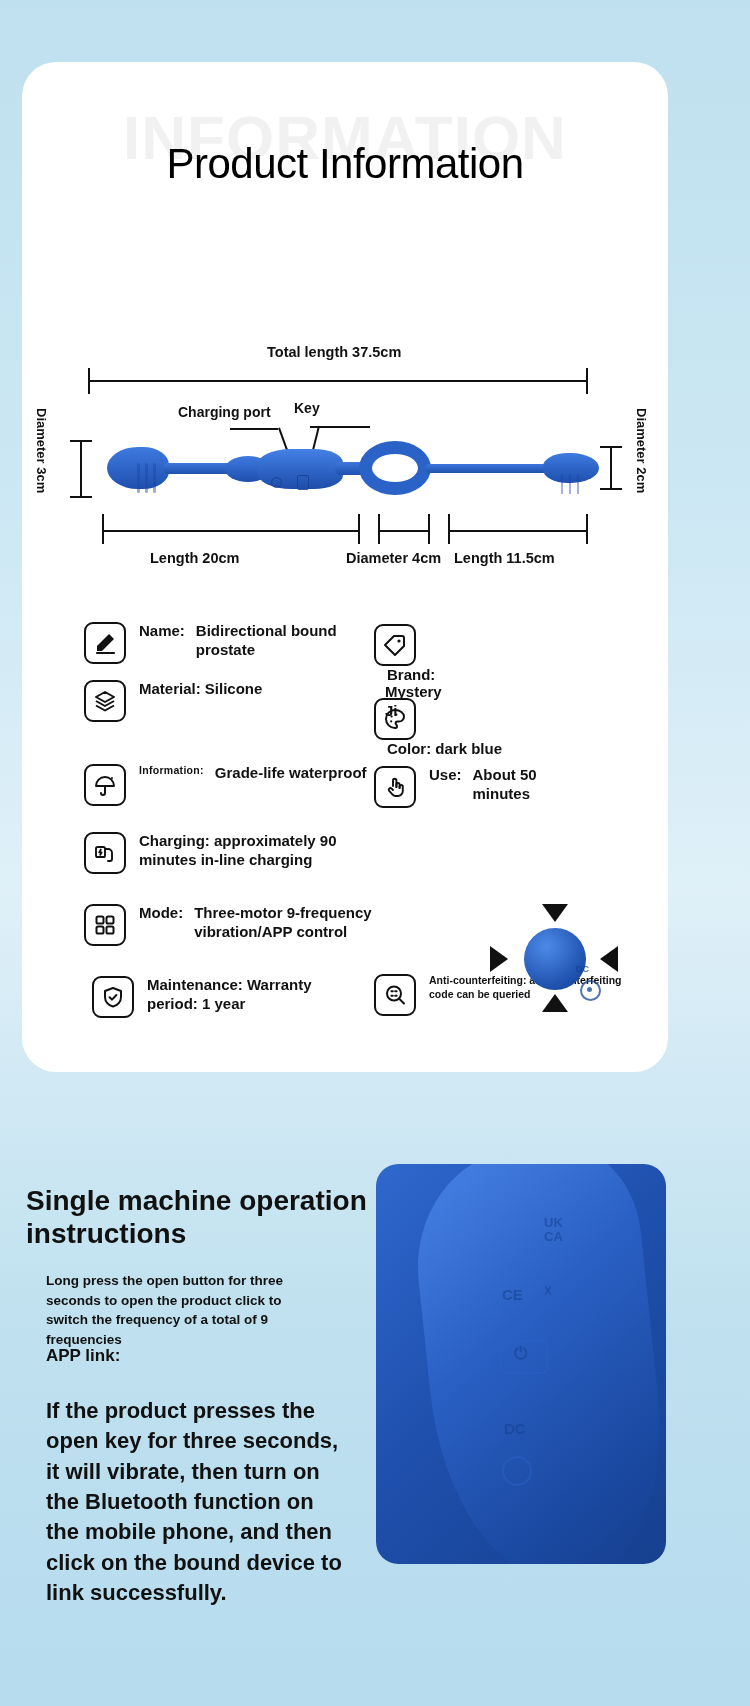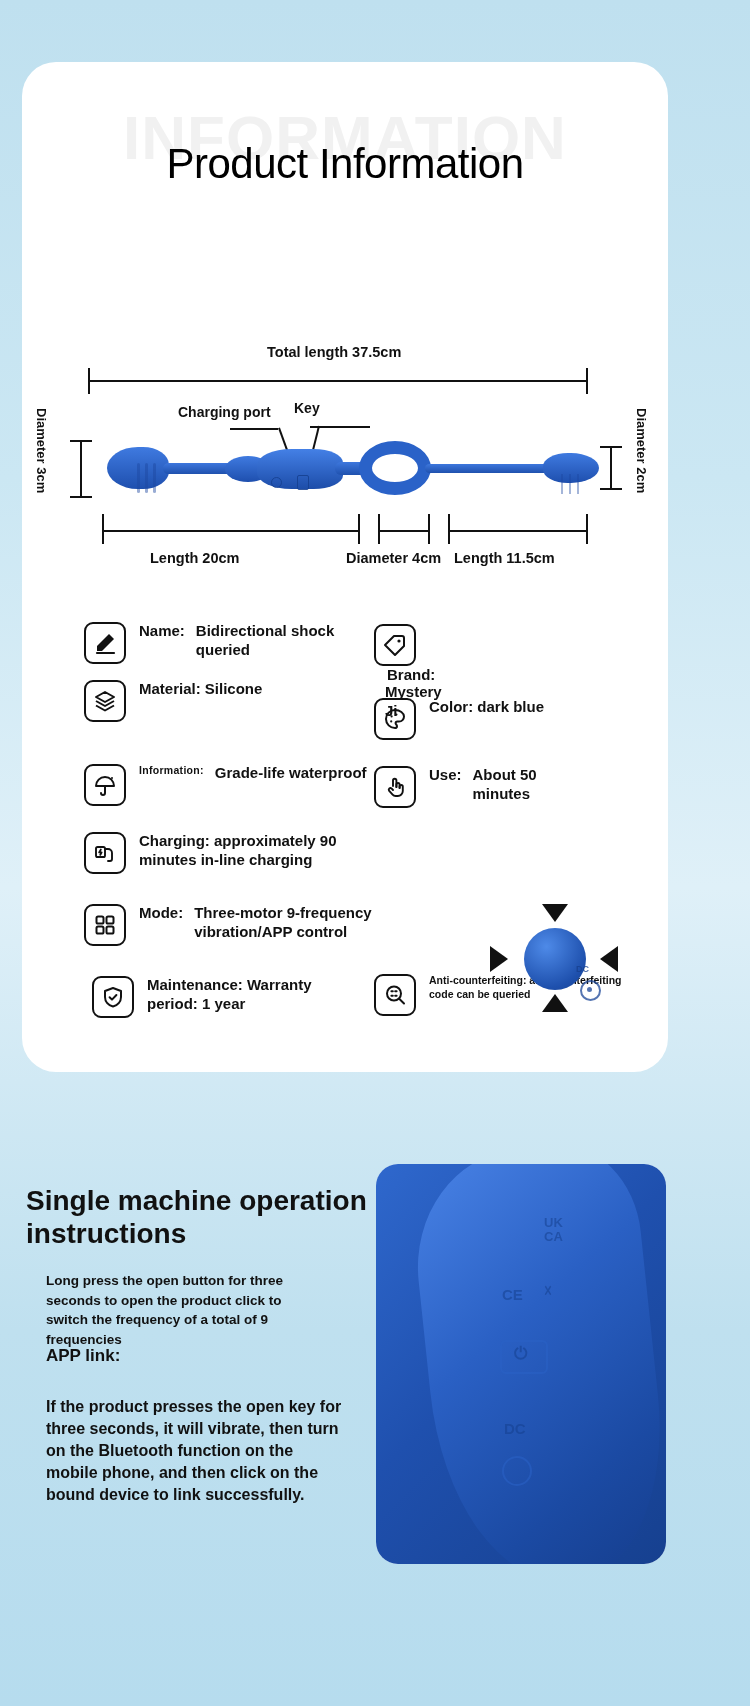--- a/index.html
+++ b/index.html
@@ -212,7 +212,7 @@
           </svg>
         </span>
         <span class="slabel">Name:</span>
-        <span class="sval" style="max-width:150px;">Bidirectional shock queried</span>
+        <span class="sval" style="max-width:150px;">Bidirectional bound prostate</span>
       </div>
 
       <div class="srow" style="top:58px;">

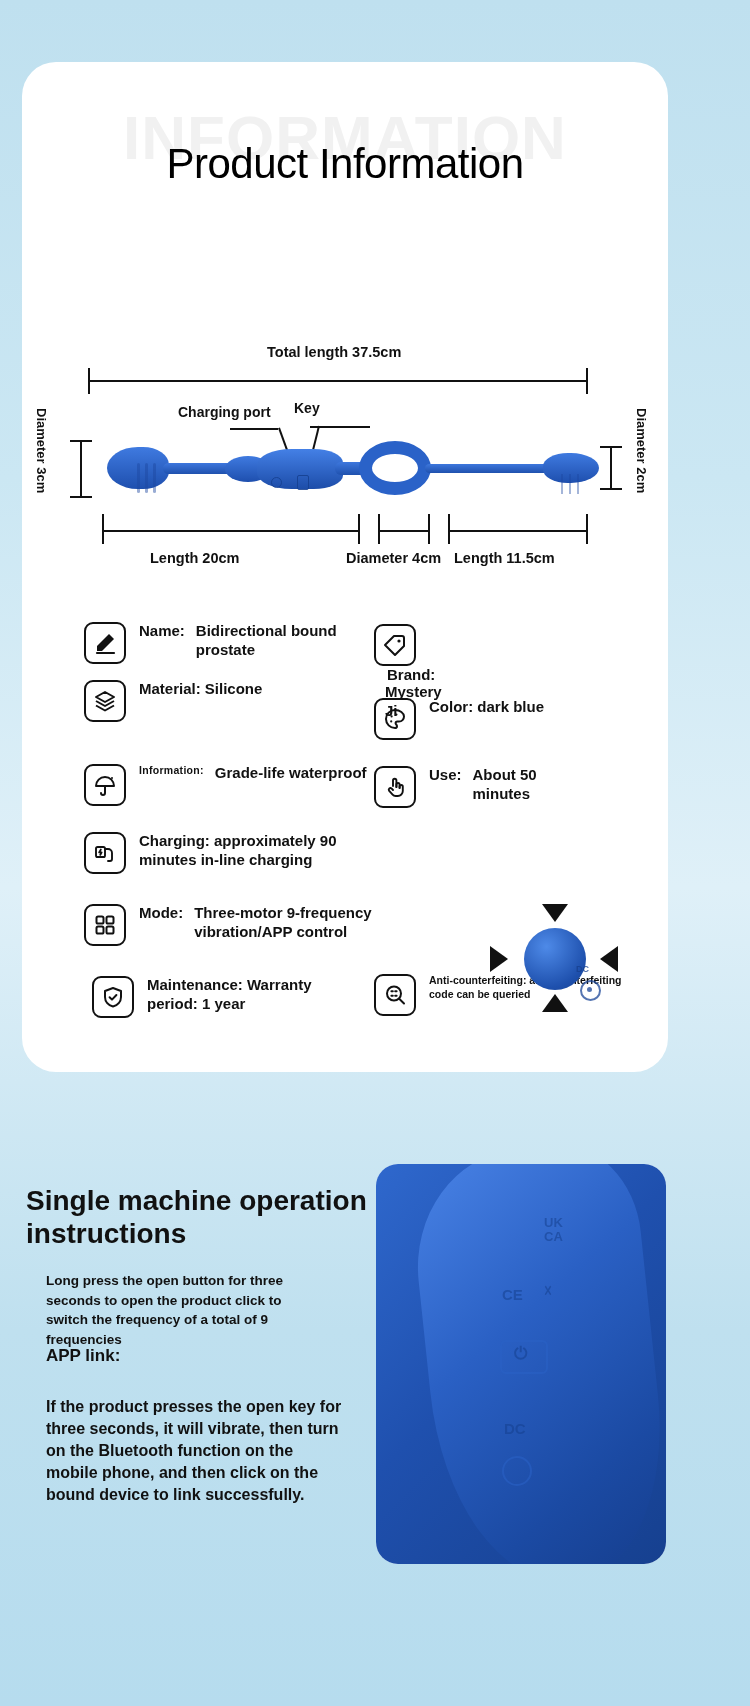--- a/index.html
+++ b/index.html
@@ -286,7 +286,7 @@
         <span class="sval" style="max-width:70px;">Mystery Ji</span>
       </div>
 
-      <div class="srow" style="top:76px;">
+      <div class="srow" style="top:76px;flex-direction:column;">
         <span class="ibox">
           <svg width="24" height="24" viewBox="0 0 24 24" fill="none" stroke="#111" stroke-width="2" stroke-linejoin="round">
             <path d="M12 3a9 9 0 100 18c1.4 0 2-.9 2-1.8 0-1.6-1.4-1.8-1.4-3 0-.9.8-1.6 1.8-1.6H16a5 5 0 005-5c0-3.6-4-6.6-9-6.6z"></path>

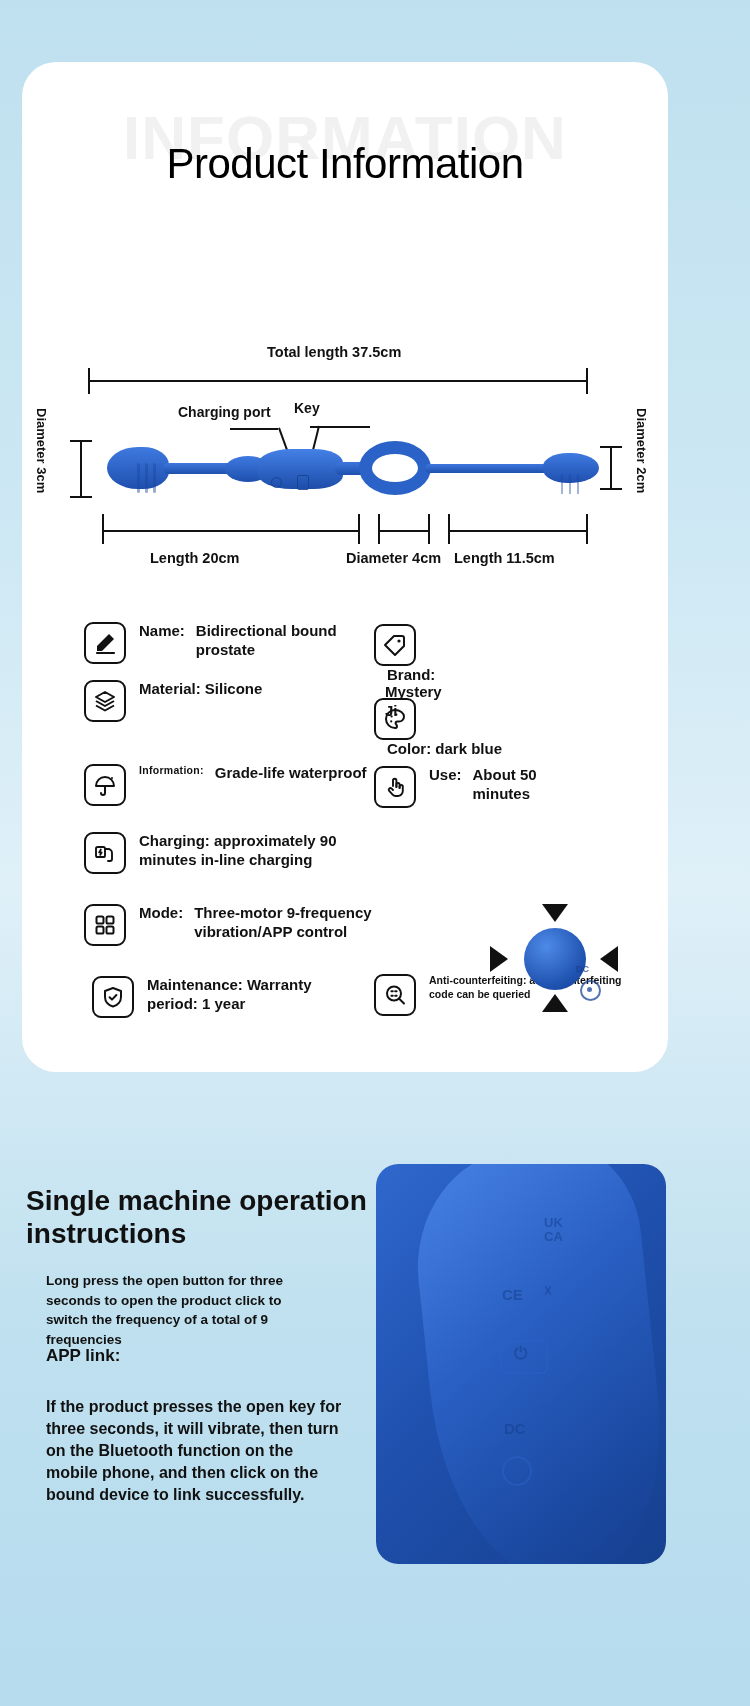--- a/index.html
+++ b/index.html
@@ -111,7 +111,7 @@
   .bpara{position:absolute;color:#111;font-weight:bold;}
   .p1{left:46px;top:125px;width:250px;font-size:13.5px;line-height:1.45;}
   .p2{left:46px;top:200px;font-size:17px;}
-  .p3{left:46px;top:250px;width:302px;font-size:16px;line-height:1.38;}
+  .p3{left:46px;top:250px;width:302px;font-size:22px;line-height:1.38;}
   .photo{
     position:absolute;left:376px;top:18px;width:290px;height:400px;
     background:#fff;border-radius:22px;overflow:hidden;

